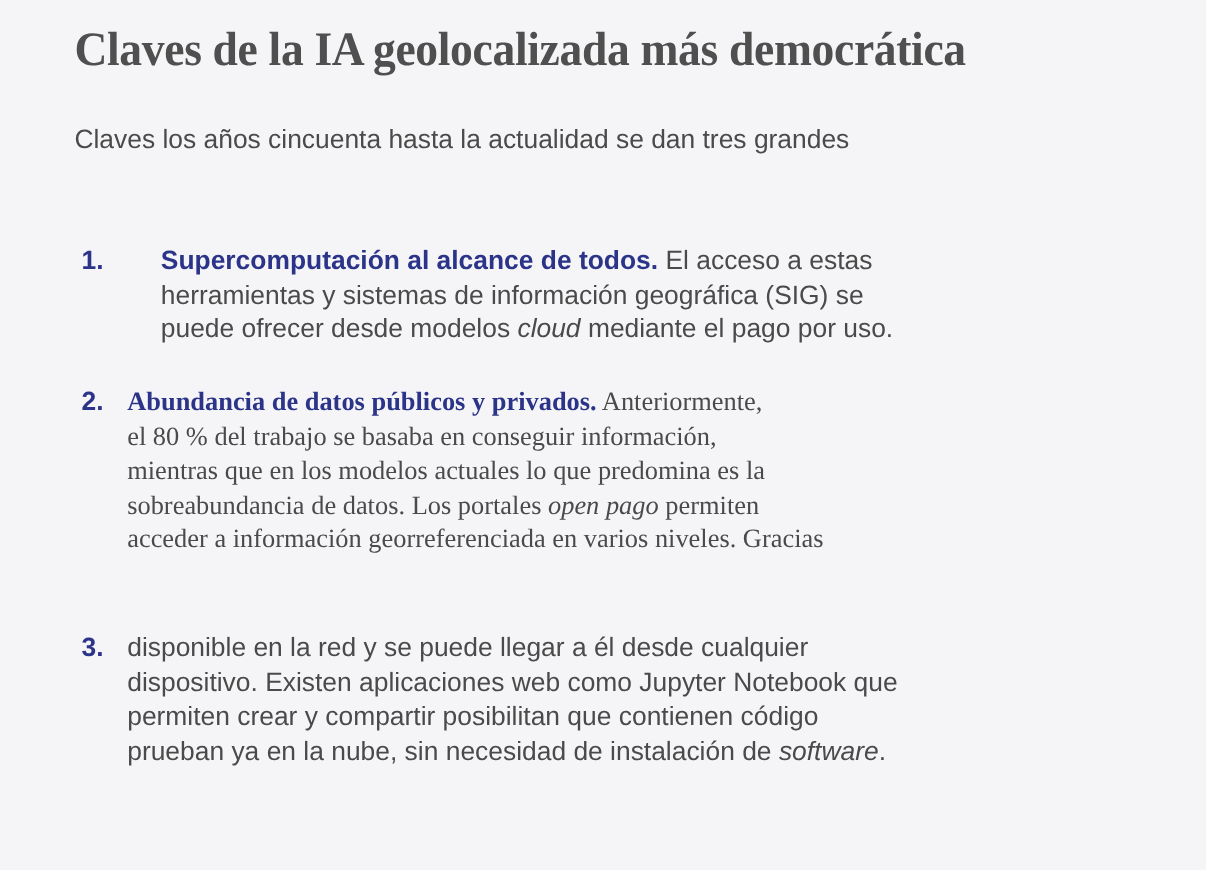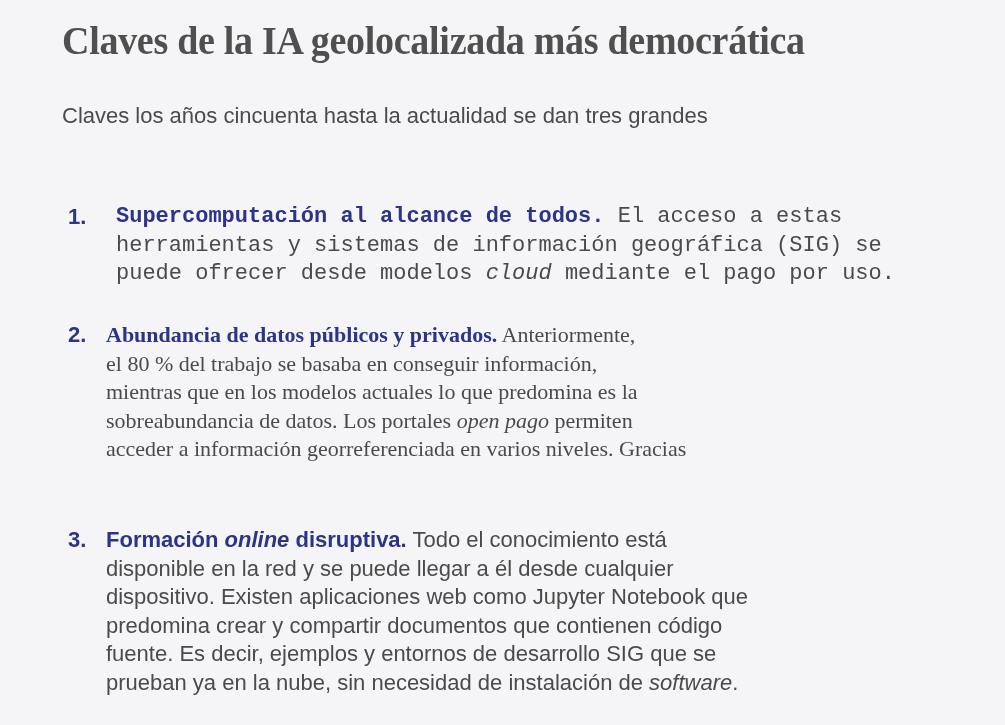--- a/index.html
+++ b/index.html
@@ -75,7 +75,7 @@
 
 <div class="item" style="top:203px;">
   <span class="num" style="left:68px;">1.</span>
-  <p class="body-text" style="left:116px;font-family:Liberation Mono, monospace;">
+  <p class="body-text" style="left:134px;">
     <span class="line">
       <span class="lead">Supercomputación al alcance de todos.</span><span> El acceso a estas</span>
     </span>

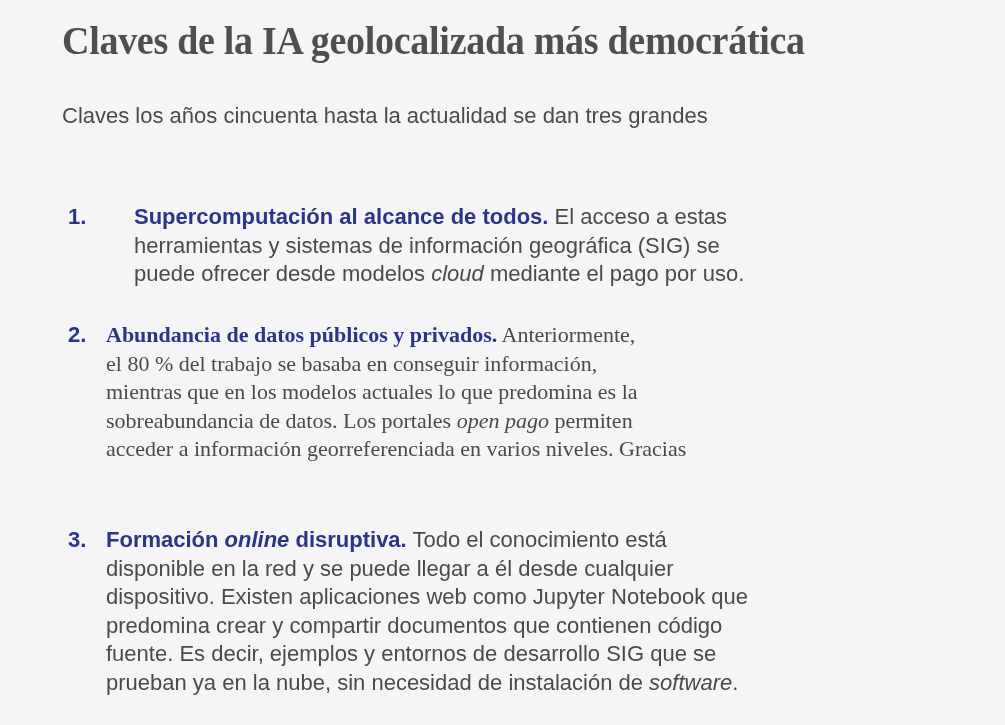--- a/index.html
+++ b/index.html
@@ -100,9 +100,6 @@
 <div class="item" style="top:526px;">
   <span class="num" style="left:68px;">3.</span>
   <p class="body-text" style="left:106px;">
-    <span class="line">
-      <span class="lead"><span>Formación </span><em>online</em><span> disruptiva.</span></span><span> Todo el conocimiento está</span>
-    </span>
     <span class="line">disponible en la red y se puede llegar a él desde cualquier</span>
     <span class="line">dispositivo. Existen aplicaciones web como Jupyter Notebook que</span>
     <span class="line">predomina crear y compartir documentos que contienen código</span>

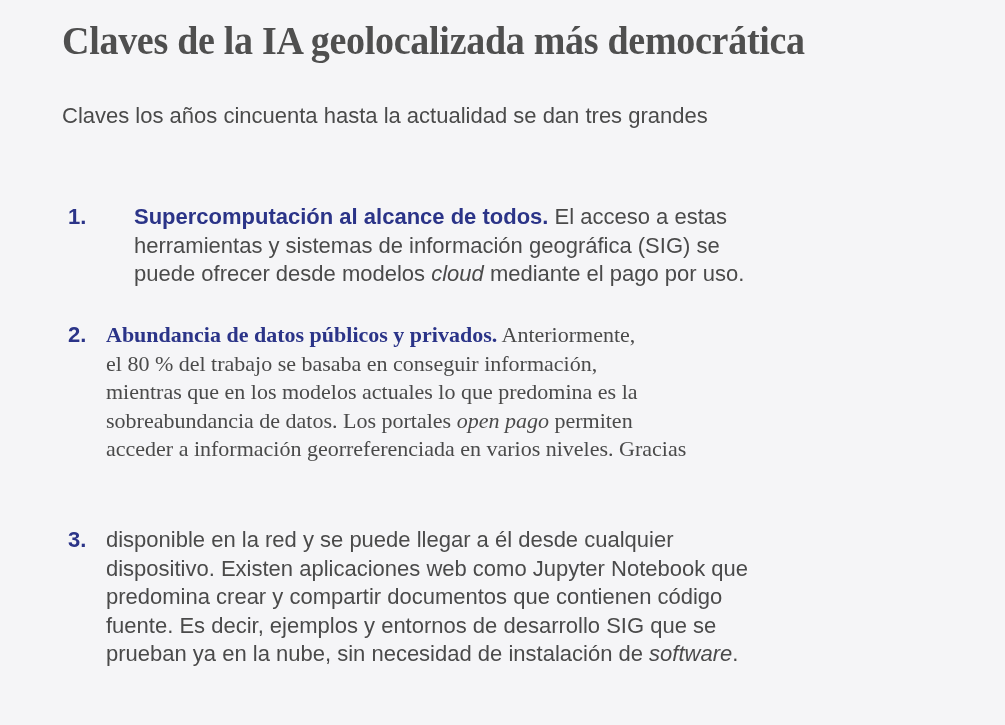--- a/index.html
+++ b/index.html
@@ -102,7 +102,7 @@
   <p class="body-text" style="left:106px;">
     <span class="line">disponible en la red y se puede llegar a él desde cualquier</span>
     <span class="line">dispositivo. Existen aplicaciones web como Jupyter Notebook que</span>
-    <span class="line">predomina crear y compartir documentos que contienen código</span>
+    <span class="line">permiten crear y compartir posibilitan que contienen código</span>
     <span class="line">fuente. Es decir, ejemplos y entornos de desarrollo SIG que se</span>
     <span class="line"><span>prueban ya en la nube, sin necesidad de instalación de </span><em>software</em><span>.</span></span>
   </p>

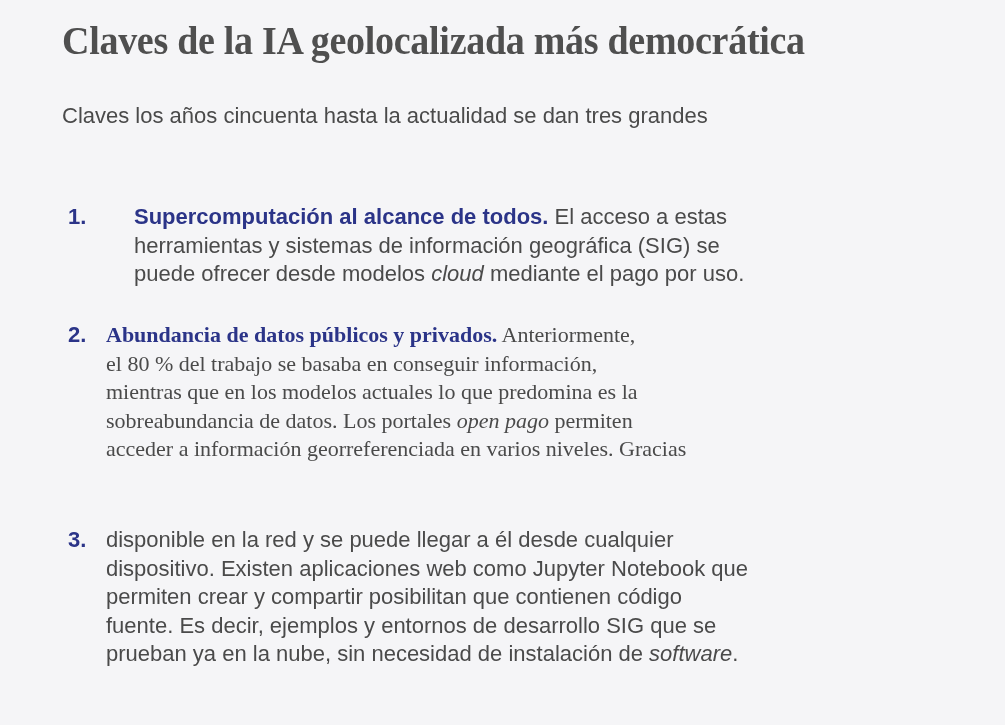--- a/index.html
+++ b/index.html
@@ -103,7 +103,6 @@
     <span class="line">disponible en la red y se puede llegar a él desde cualquier</span>
     <span class="line">dispositivo. Existen aplicaciones web como Jupyter Notebook que</span>
     <span class="line">permiten crear y compartir posibilitan que contienen código</span>
-    <span class="line">fuente. Es decir, ejemplos y entornos de desarrollo SIG que se</span>
     <span class="line"><span>prueban ya en la nube, sin necesidad de instalación de </span><em>software</em><span>.</span></span>
   </p>
 </div>

